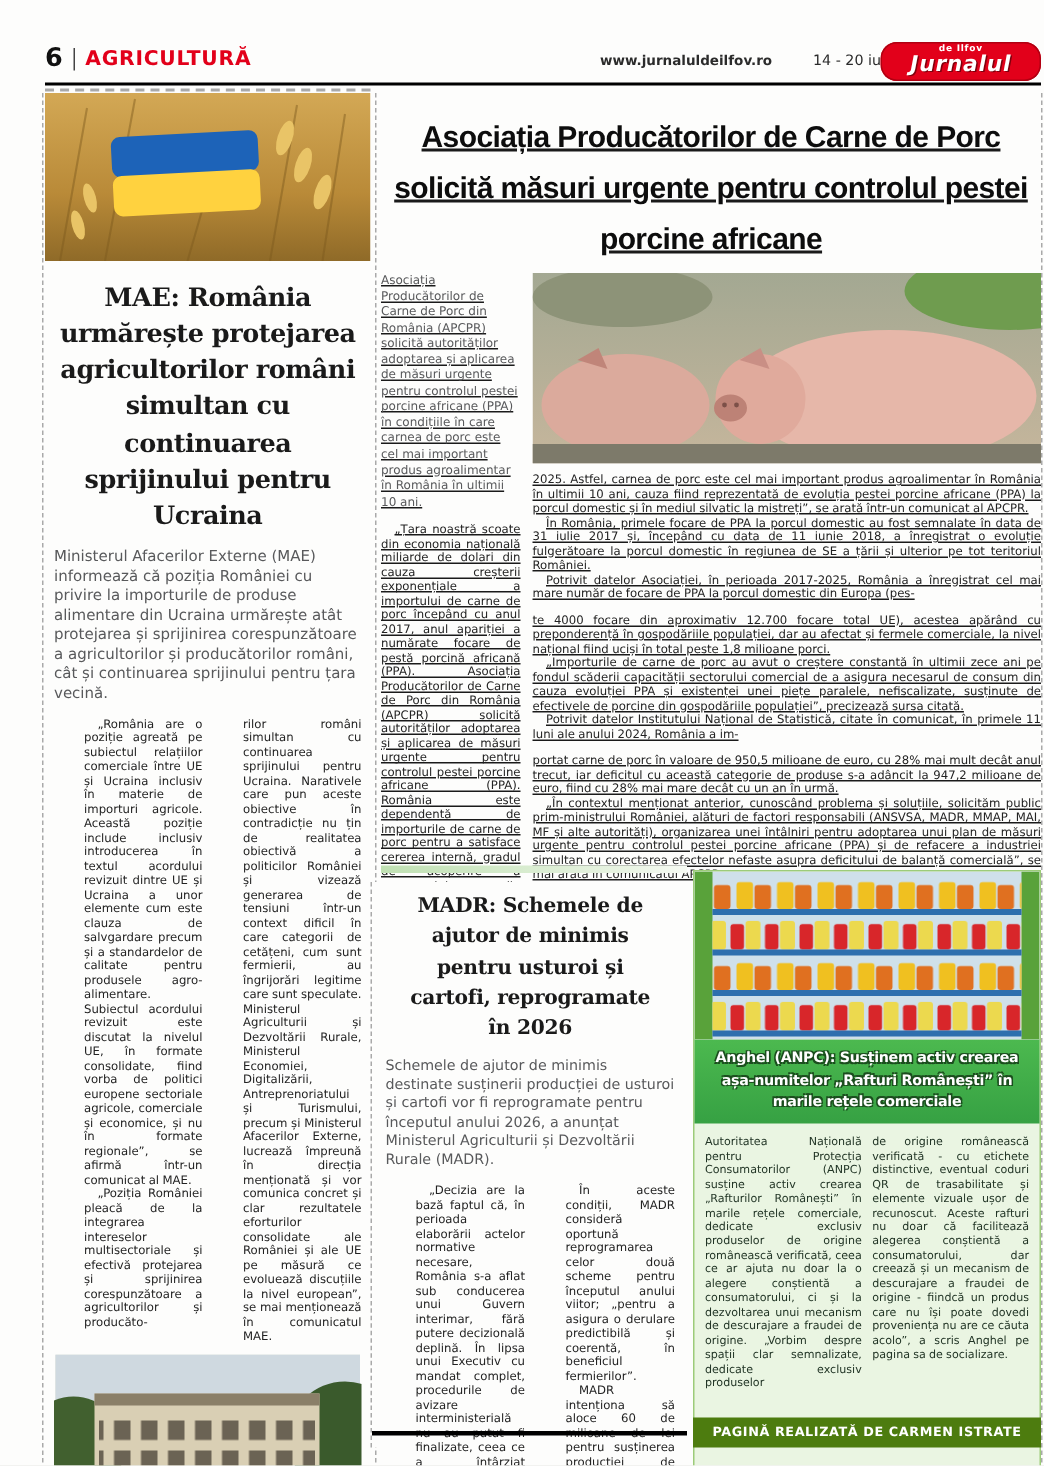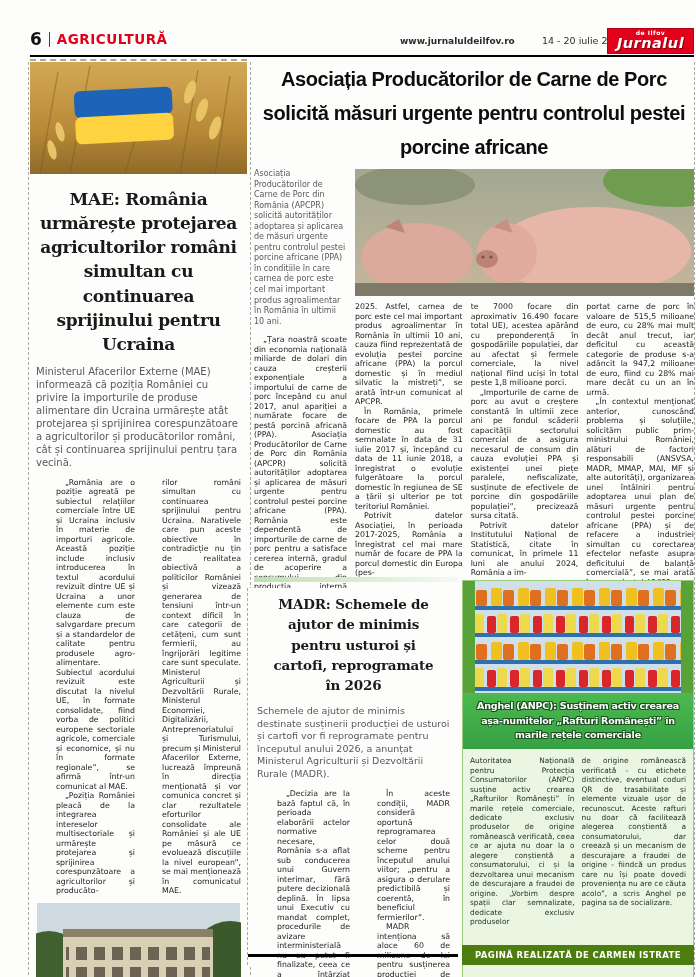--- a/index.html
+++ b/index.html
@@ -16,8 +16,8 @@
   .section { font-size:13.5px; font-weight:bold; color:#e2001a; letter-spacing:.5px; }
   .hdr-site { position:absolute; left:370px; top:8px; font-size:9px; font-weight:bold; color:#2b2b2b; }
   .hdr-date { position:absolute; left:512px; top:7px; font-size:9.5px; color:#2b2b2b; }
-  .logo { position:absolute; right:0; top:0; width:87px; height:26px; background:#e2001a;
-          border-radius:1px; color:#fff; text-align:center; line-height:1; padding-top:2px;
+  .logo { position:absolute; right:0; top:0; width:107px; height:26px; background:#e2001a;
+          border-radius:11px; color:#fff; text-align:center; line-height:1; padding-top:2px;
           box-shadow:0 0 0 1px #b00012 inset; }
   .logo-top { display:block; font-size:6px; font-weight:bold; letter-spacing:.5px; }
   .logo-main { display:block; font-size:14.5px; font-weight:bold; font-style:italic;

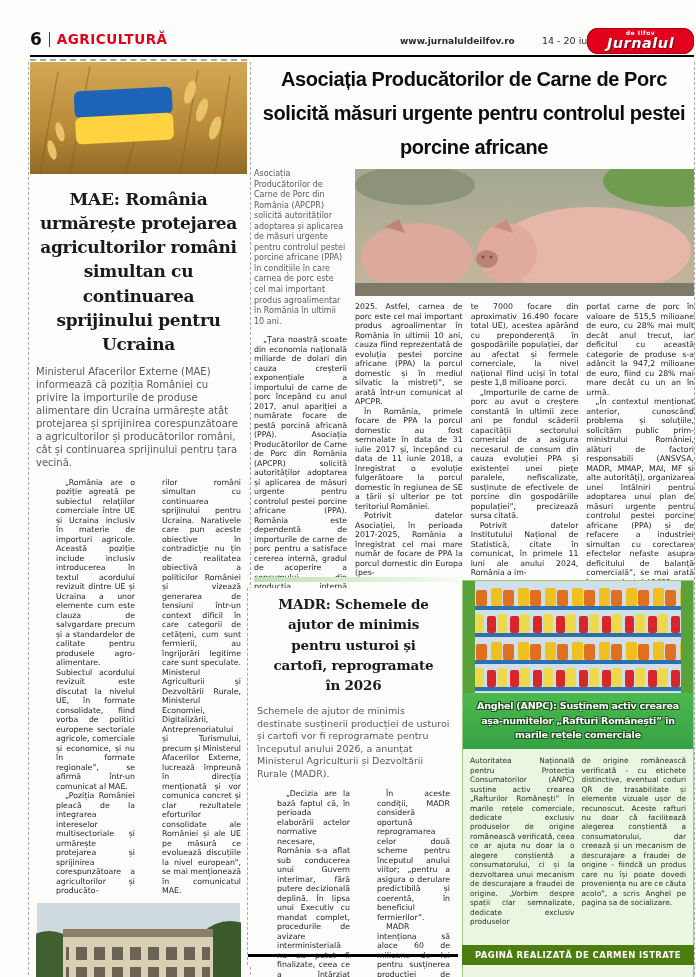--- a/index.html
+++ b/index.html
@@ -44,7 +44,7 @@
   .mae-photo { margin-top:7px; }
 
   
-  .main-art { position:absolute; left:254px; top:62px; width:440px; }
+  .main-art { position:absolute; left:254px; top:75px; width:440px;text-decoration:underline; }
   .main-head { font-family:"Liberation Sans", sans-serif; font-weight:bold; font-size:20px;
                line-height:34px; text-align:center; letter-spacing:-.4px; color:#0d0d0d; }
   .main-body { display:flex; gap:8px; margin-top:5px; }

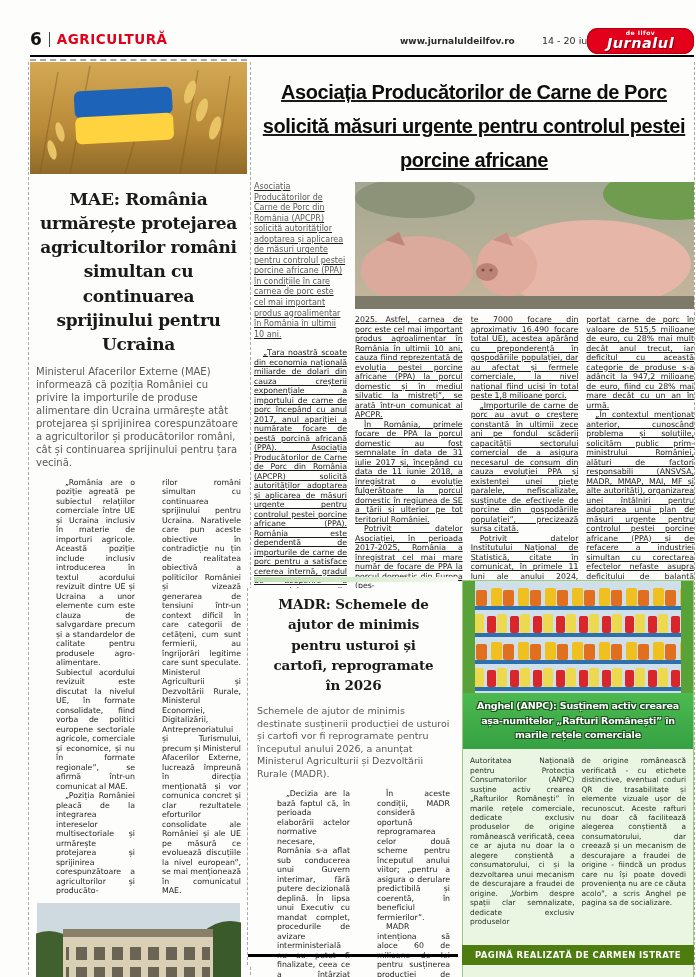--- a/index.html
+++ b/index.html
@@ -52,7 +52,7 @@
   .apcpr-lede { font-size:8px; line-height:1.32; margin-bottom:8px; }
   .main-right { flex:1; min-width:0; }
   .pigs-photo { margin-bottom:6px; }
-  .threecol { display:flex; gap:8px; }
+  .threecol { display:flex; gap:8px;flex-direction:column; }
   .threecol > div { flex:1; min-width:0; }
 
   

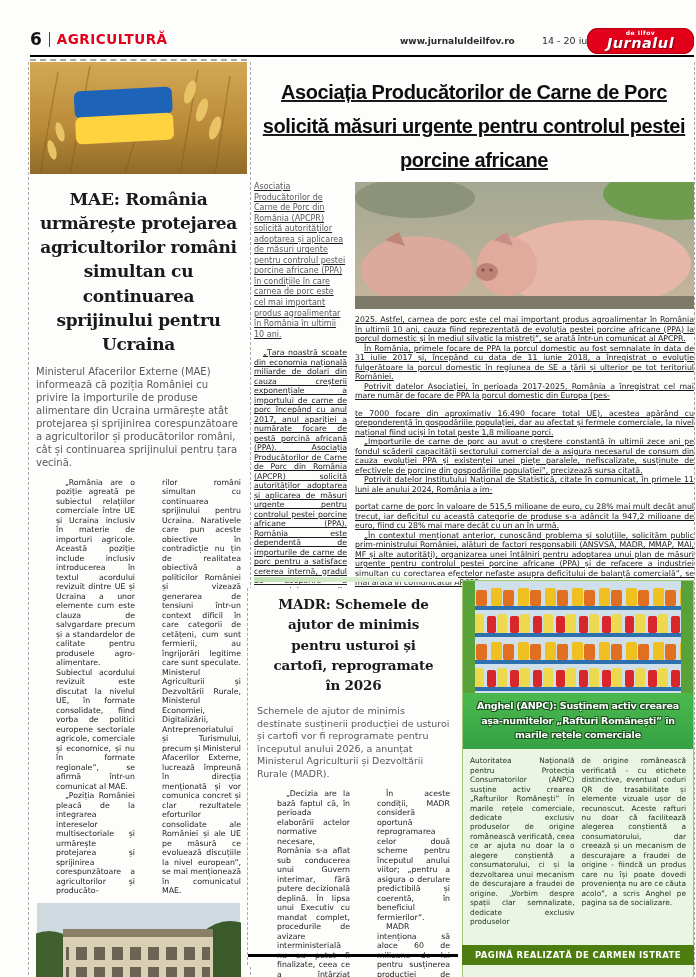--- a/index.html
+++ b/index.html
@@ -221,7 +221,7 @@
             <p class="body">Potrivit datelor Asociației, în perioada 2017-2025, România a înregistrat cel mai mare număr de focare de PPA la porcul domestic din Europa (pes-</p>
           </div>
           <div>
-            <p class="body noindent">te 7000 focare din aproximativ 16.490 focare total UE), acestea apărând cu preponderență în gospodăriile populației, dar au afectat și fermele comerciale, la nivel național fiind uciși în total peste 1,8 milioane porci.</p>
+            <p class="body noindent">te 4000 focare din aproximativ 12.700 focare total UE), acestea apărând cu preponderență în gospodăriile populației, dar au afectat și fermele comerciale, la nivel național fiind uciși în total peste 1,8 milioane porci.</p>
             <p class="body">„Importurile de carne de porc au avut o creștere constantă în ultimii zece ani pe fondul scăderii capacității sectorului comercial de a asigura necesarul de consum din cauza evoluției PPA și existenței unei piețe paralele, nefiscalizate, susținute de efectivele de porcine din gospodăriile populației”, precizează sursa citată.</p>
             <p class="body">Potrivit datelor Institutului Național de Statistică, citate în comunicat, în primele 11 luni ale anului 2024, România a im-</p>
           </div>

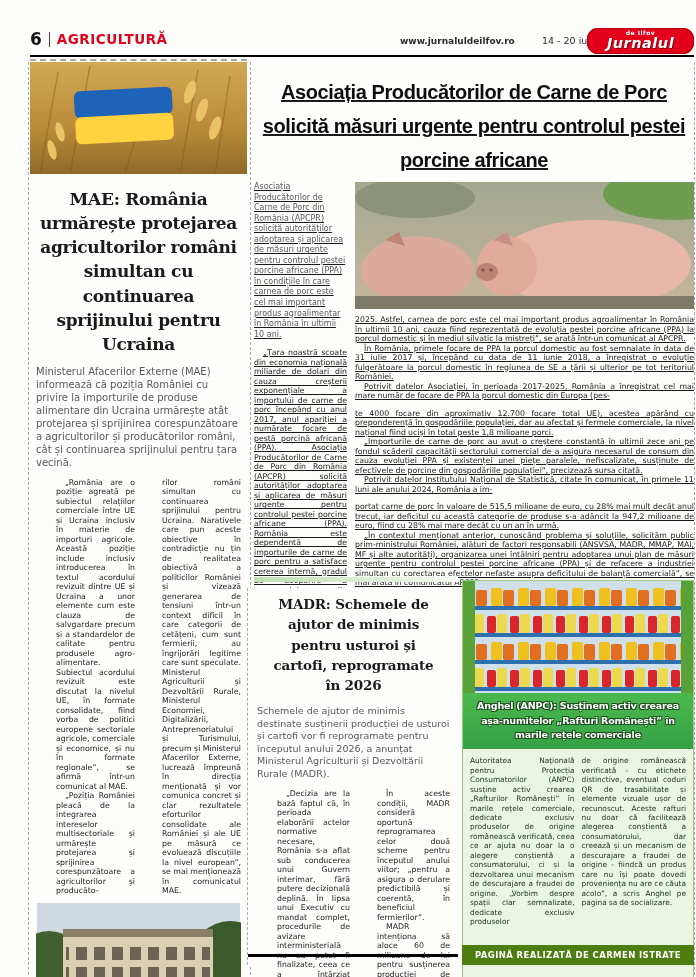--- a/index.html
+++ b/index.html
@@ -226,7 +226,7 @@
             <p class="body">Potrivit datelor Institutului Național de Statistică, citate în comunicat, în primele 11 luni ale anului 2024, România a im-</p>
           </div>
           <div>
-            <p class="body noindent">portat carne de porc în valoare de 515,5 milioane de euro, cu 28% mai mult decât anul trecut, iar deficitul cu această categorie de produse s-a adâncit la 947,2 milioane de euro, fiind cu 28% mai mare decât cu un an în urmă.</p>
+            <p class="body noindent">portat carne de porc în valoare de 950,5 milioane de euro, cu 28% mai mult decât anul trecut, iar deficitul cu această categorie de produse s-a adâncit la 947,2 milioane de euro, fiind cu 28% mai mare decât cu un an în urmă.</p>
             <p class="body">„În contextul menționat anterior, cunoscând problema și soluțiile, solicităm public prim-ministrului României, alături de factori responsabili (ANSVSA, MADR, MMAP, MAI, MF și alte autorități), organizarea unei întâlniri pentru adoptarea unui plan de măsuri urgente pentru controlul pestei porcine africane (PPA) și de refacere a industriei simultan cu corectarea efectelor nefaste asupra deficitului de balanță comercială”, se mai arată în comunicatul APCPR.</p>
           </div>
         </div>

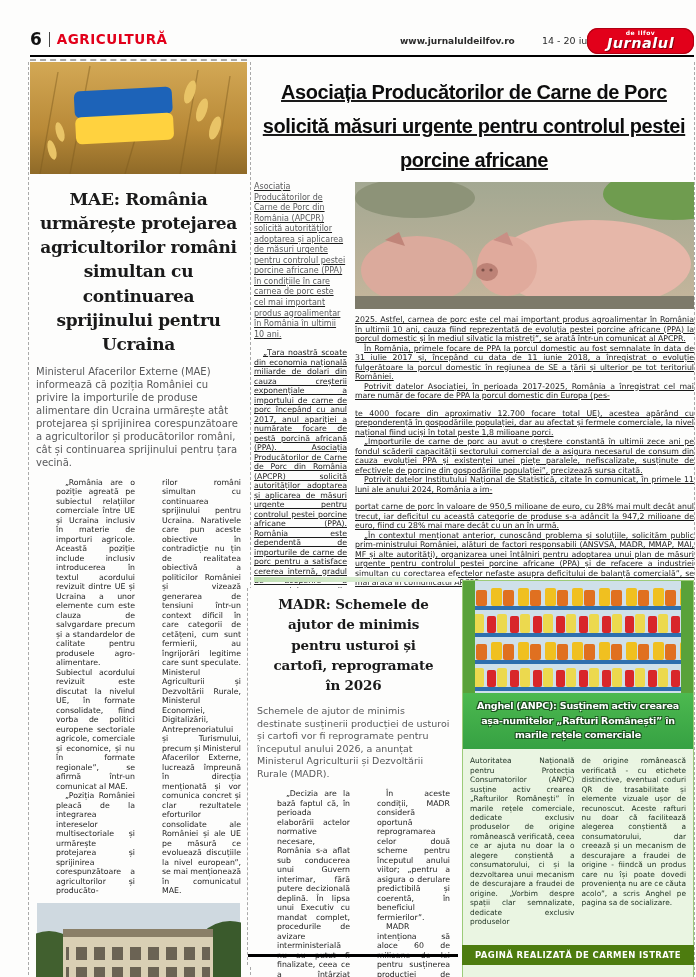--- a/index.html
+++ b/index.html
@@ -142,7 +142,7 @@
       <div class="twocol">
         <div>
           <p class="body">„România are o poziție agreată pe subiectul relațiilor comerciale între UE și Ucraina inclusiv în materie de importuri agricole. Această poziție include inclusiv introducerea în textul acordului revizuit dintre UE și Ucraina a unor elemente cum este clauza de salvgardare precum și a standardelor de calitate pentru produsele agro-alimentare. Subiectul acordului revizuit este discutat la nivelul UE, în formate consolidate, fiind vorba de politici europene sectoriale agricole, comerciale și economice, și nu în formate regionale”, se afirmă într-un comunicat al MAE.</p>
-          <p class="body">„Poziția României pleacă de la integrarea intereselor multisectoriale și urmărește protejarea și sprijinirea corespunzătoare a agricultorilor și producăto-</p>
+          <p class="body">„Poziția României pleacă de la integrarea intereselor multisectoriale și efectivă protejarea și sprijinirea corespunzătoare a agricultorilor și producăto-</p>
         </div>
         <div>
           <p class="body noindent">rilor români simultan cu continuarea sprijinului pentru Ucraina. Narativele care pun aceste obiective în contradicție nu țin de realitatea obiectivă a politicilor României și vizează generarea de tensiuni într-un context dificil în care categorii de cetățeni, cum sunt fermierii, au îngrijorări legitime care sunt speculate. Ministerul Agriculturii și Dezvoltării Rurale, Ministerul Economiei, Digitalizării, Antreprenoriatului și Turismului, precum și Ministerul Afacerilor Externe, lucrează împreună în direcția menționată și vor comunica concret și clar rezultatele eforturilor consolidate ale României și ale UE pe măsură ce evoluează discuțiile la nivel european”, se mai menționează în comunicatul MAE.</p>

